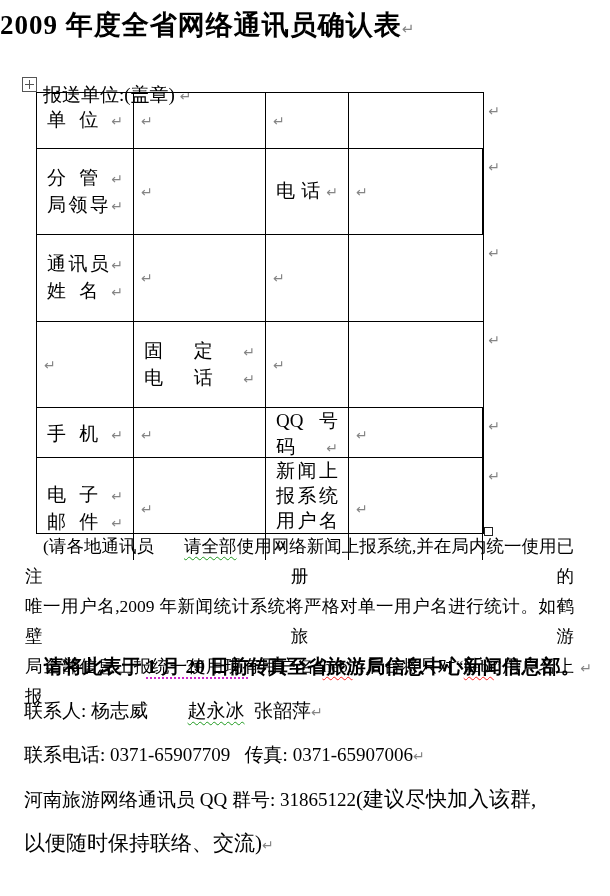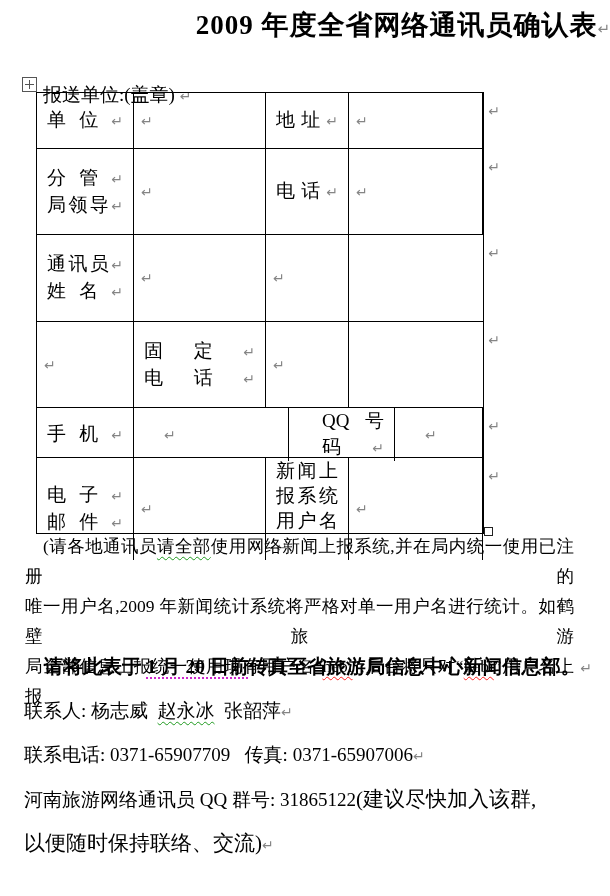--- a/index.html
+++ b/index.html
@@ -10,7 +10,7 @@
   }
   
   .title {
-    position:absolute; top:7px; left:0; right:0; text-align:right;
+    position:absolute; top:7px; left:0; right:0; text-align:left;
     font-size:27px; font-weight:bold; letter-spacing:1px;
   }
   .title .pil { font-size:15px; }

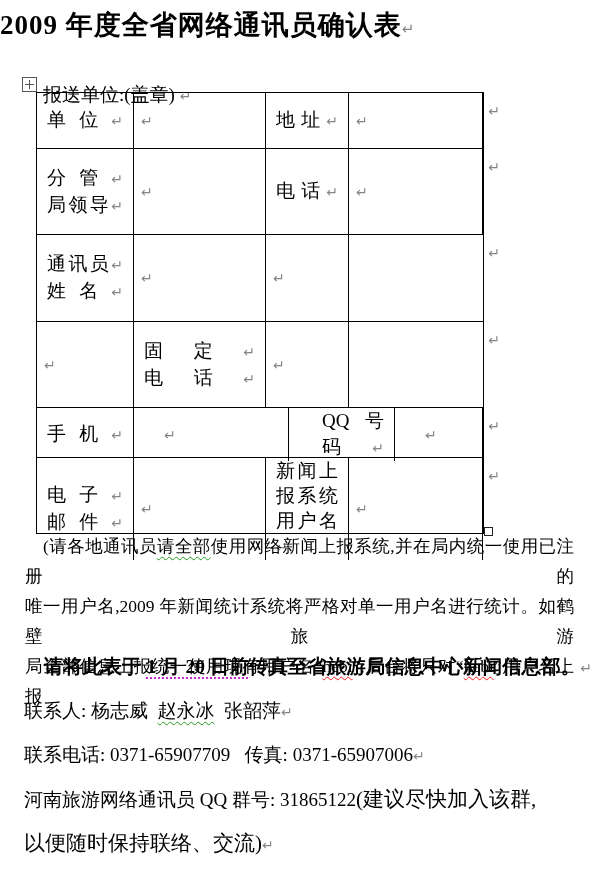--- a/index.html
+++ b/index.html
@@ -79,9 +79,6 @@
           </div>
           <div class="cell val">
             <span class="pil">↵</span>
-          </div>
-          <div class="cell lbl">
-            <div class="lline"><span>地址</span><span class="pil">↵</span></div>
           </div>
           <div class="cell val">
             <span class="pil">↵</span>

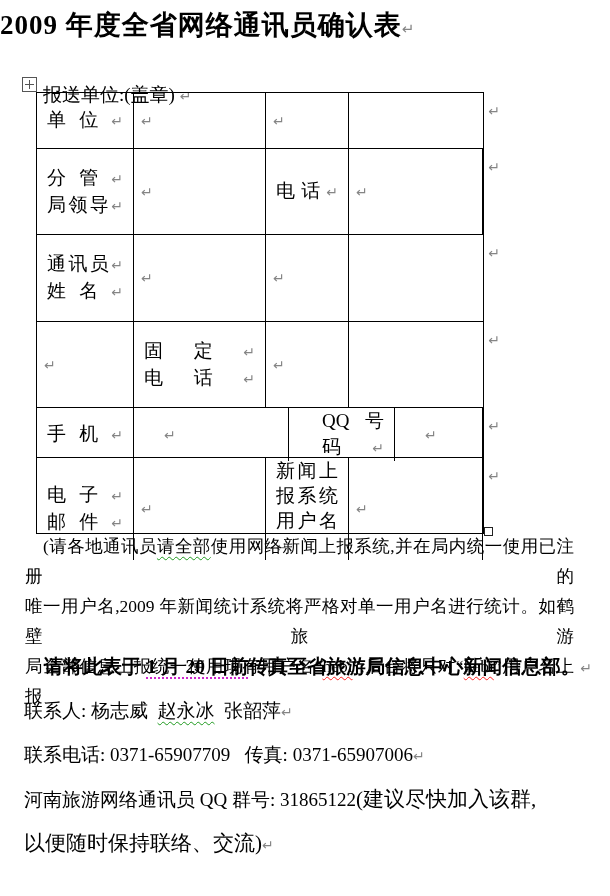--- a/index.html
+++ b/index.html
@@ -127,7 +127,7 @@
           </div>
           <span class="pil rowmark">↵</span>
         </div>
-        <div class="trow" style="height: 49px; gap: 23px;">
+        <div class="trow" style="height: 49px;">
           <div class="cell lbl">
             <div class="lline"><span>手机</span><span class="pil">↵</span></div>
           </div>

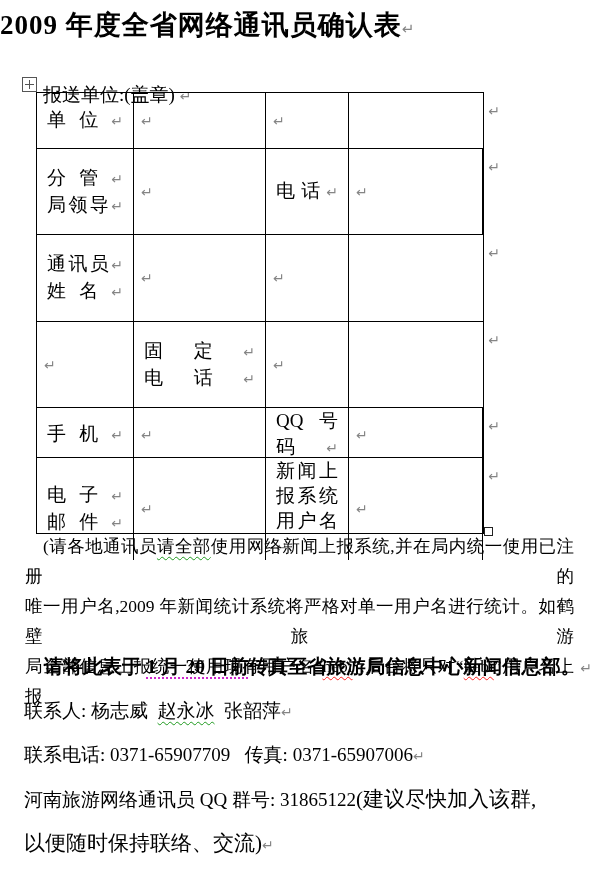--- a/index.html
+++ b/index.html
@@ -52,7 +52,7 @@
   .seg-small { font-size:21px; }
   
   .u-red-wavy   { text-decoration-line:underline; text-decoration-style:wavy; text-decoration-color:#ff2020; text-decoration-thickness:1px; text-underline-offset:4px; }
-  .u-green-wavy { text-decoration-line:underline; text-decoration-style:wavy; text-decoration-color:#1f9a1f; text-decoration-thickness:1px; text-underline-offset:4px; }
+  .u-green-wavy { text-decoration-line:underline; text-decoration-style:wavy; text-decoration-color:#1f9a1f; text-decoration-thickness:1px; text-underline-offset:4px;margin-left:30px; }
   .u-red-wavy-light { text-decoration-line:underline; text-decoration-style:wavy; text-decoration-color:#ff9a9a; text-decoration-thickness:1px; text-underline-offset:3px; }
   .u-purple-dot { text-decoration-line:underline; text-decoration-style:dotted; text-decoration-color:#cc29cc; text-decoration-thickness:2px; text-underline-offset:4px; }
 </style>

